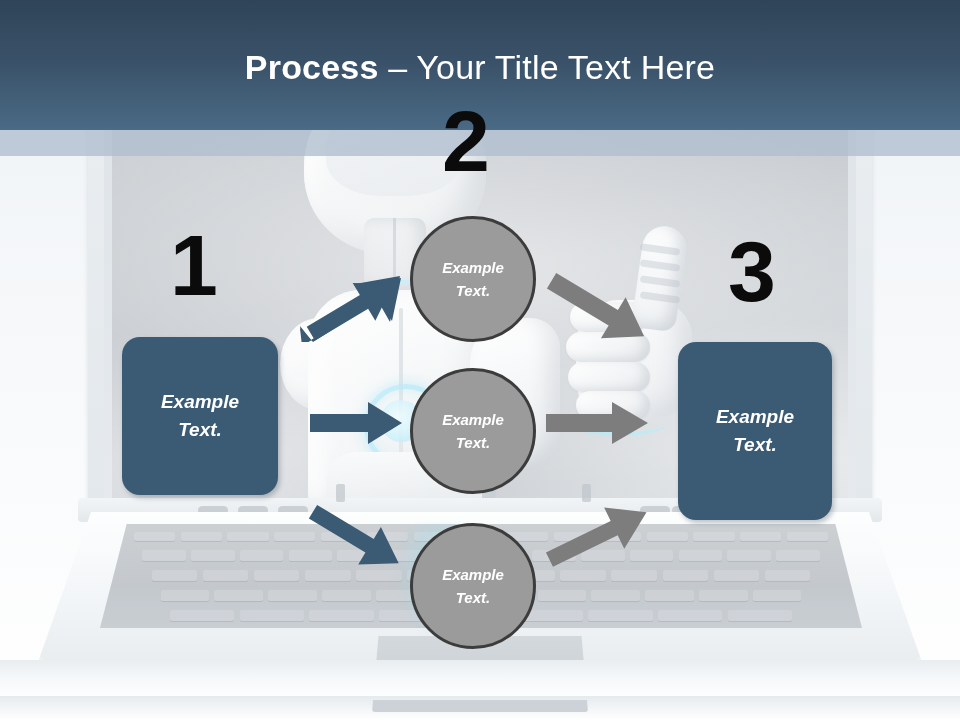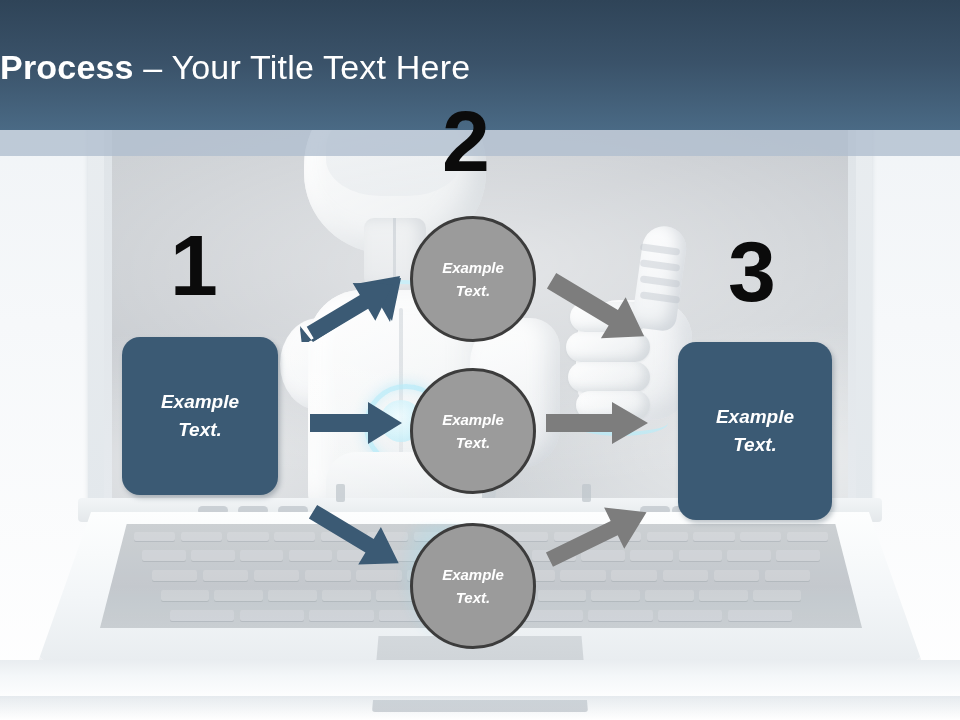--- a/index.html
+++ b/index.html
@@ -273,7 +273,7 @@
   }
   .header-title {
     position:absolute; left:0; top:48px; width:960px;
-    text-align:left;
+    text-align:center;
     font-size: 34px;
     color: #ffffff;
     letter-spacing: .2px;

